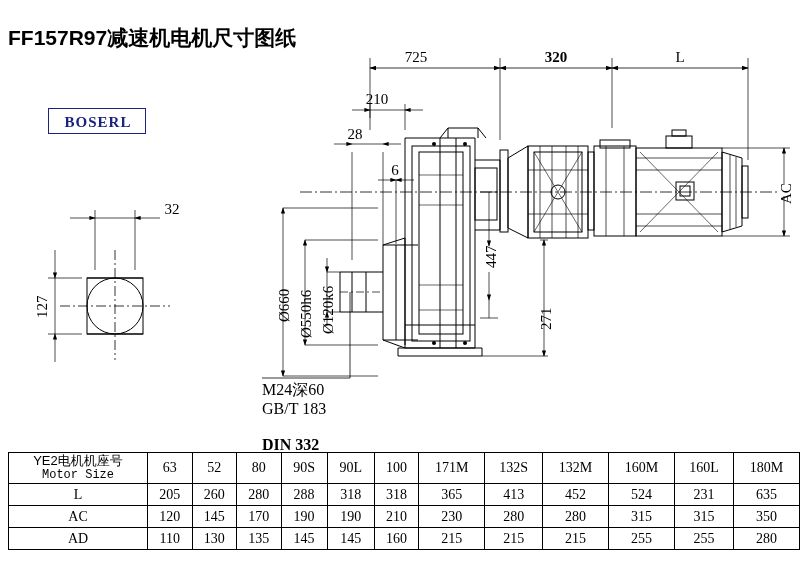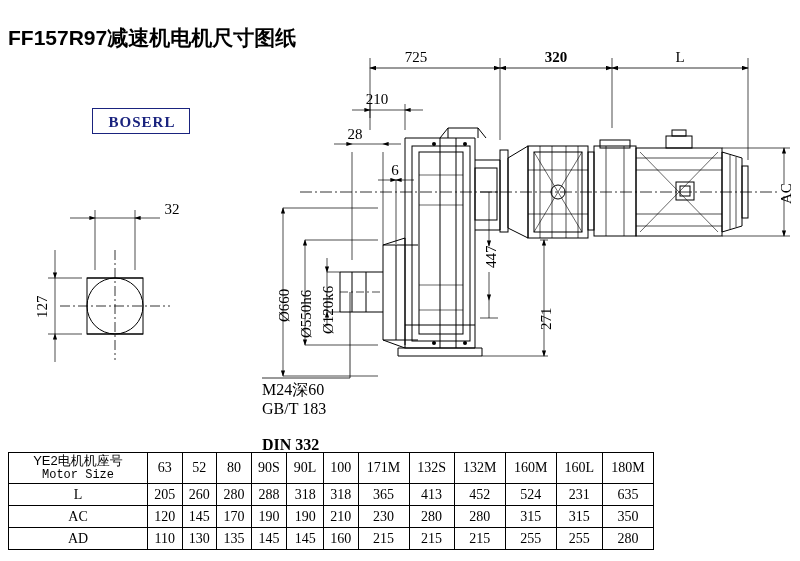--- a/index.html
+++ b/index.html
@@ -27,7 +27,6 @@
     width:98px;height:26px;
     border:1px solid #1a237e;
     box-sizing:border-box;
-    margin-left:44px;
   }
   .logo-text{
     position:absolute;

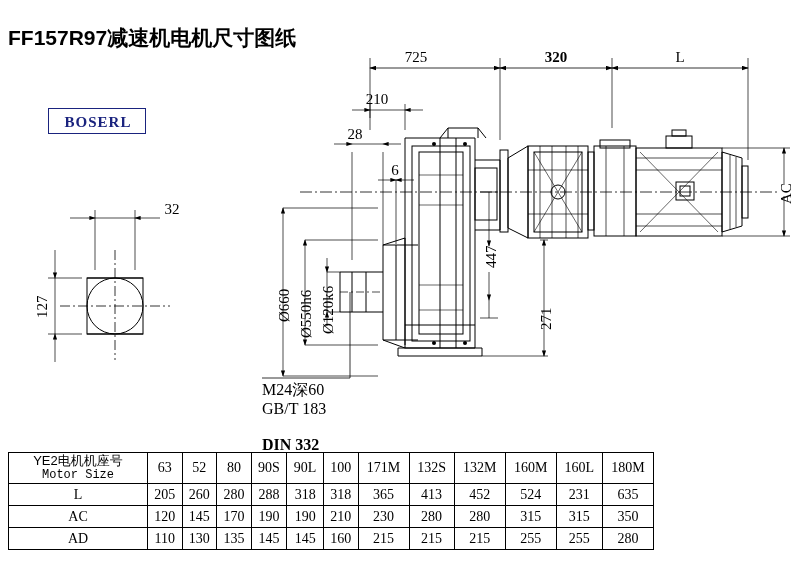--- a/index.html
+++ b/index.html
@@ -54,7 +54,7 @@
     border-collapse:collapse;
     font-family:"Liberation Serif", serif;
     font-size:14px;
-    width:646px;
+    width:792px;
   }
   table.spec td{
     border:1px solid #000;

